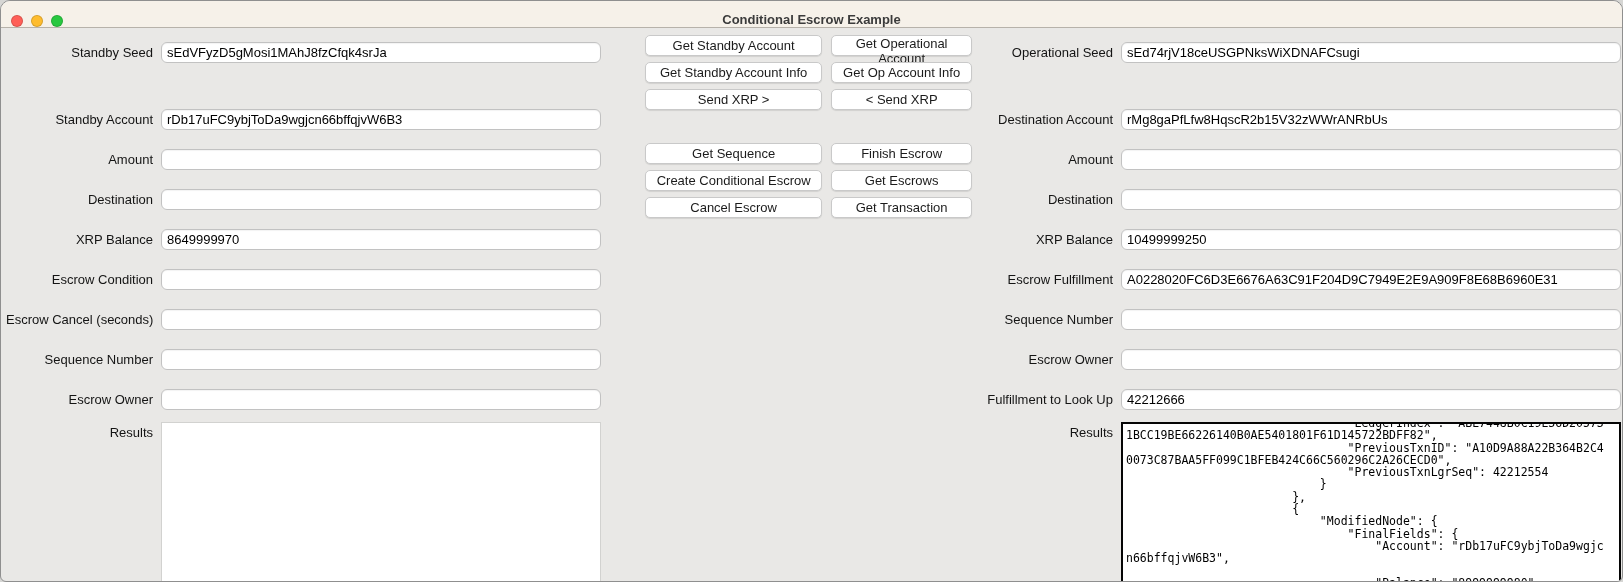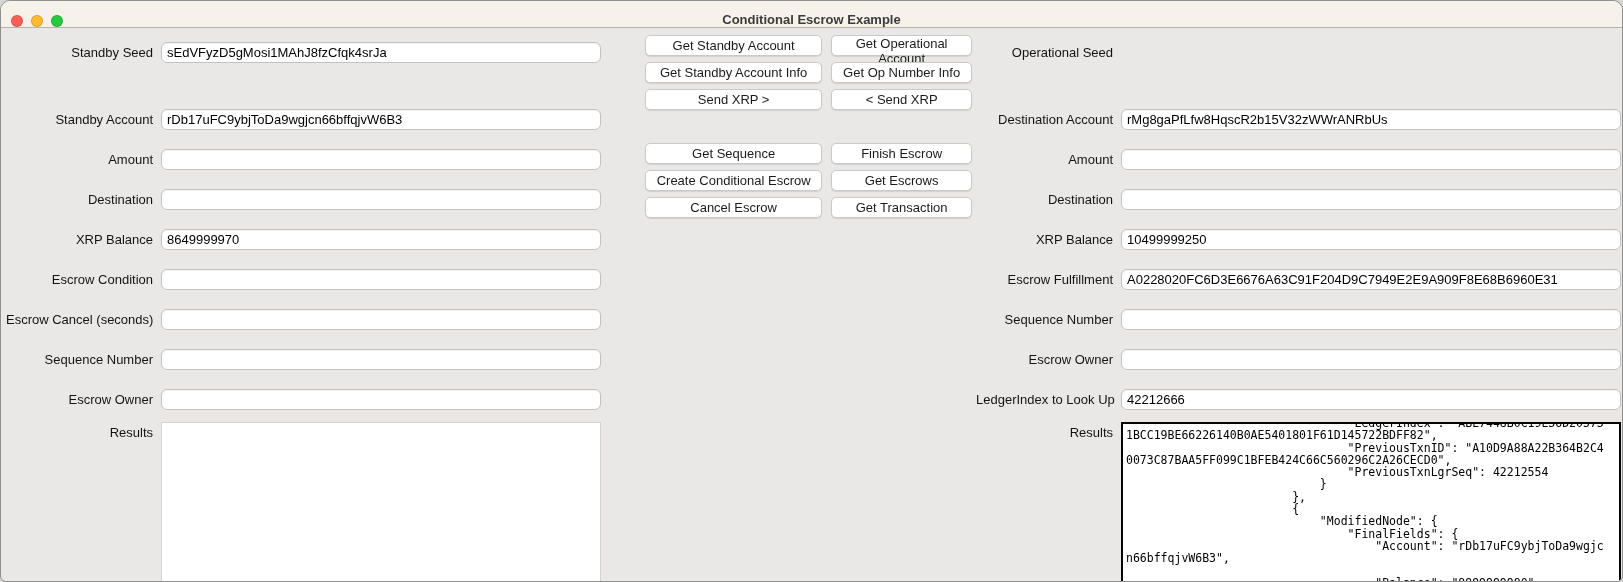--- a/index.html
+++ b/index.html
@@ -159,6 +159,7 @@
     <div class="col col-op">
       <div class="frow">
         <span class="flabel">Operational Seed</span>
+        <input class="finput" value="sEd74rjV18ceUSGPNksWiXDNAFCsugi" style="">
       </div>
       <div class="spacer-row"></div>
       <div class="frow">

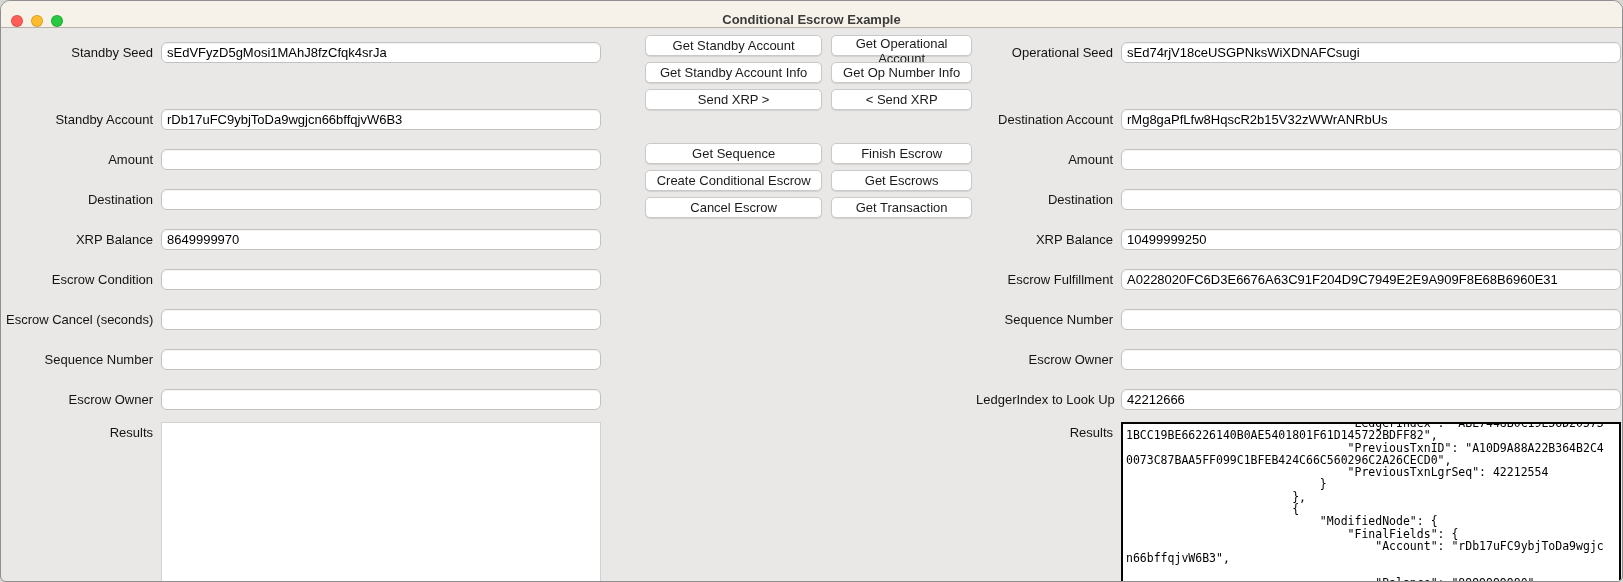--- a/index.html
+++ b/index.html
@@ -135,7 +135,7 @@
       </div>
       <div class="brow">
         <button class="btn b1">Get Standby Account Info</button>
-        <button class="btn b2">Get Op Number Info</button>
+        <button class="btn b2">Get Op Account Info</button>
       </div>
       <div class="brow">
         <button class="btn b1">Send XRP &gt;</button>

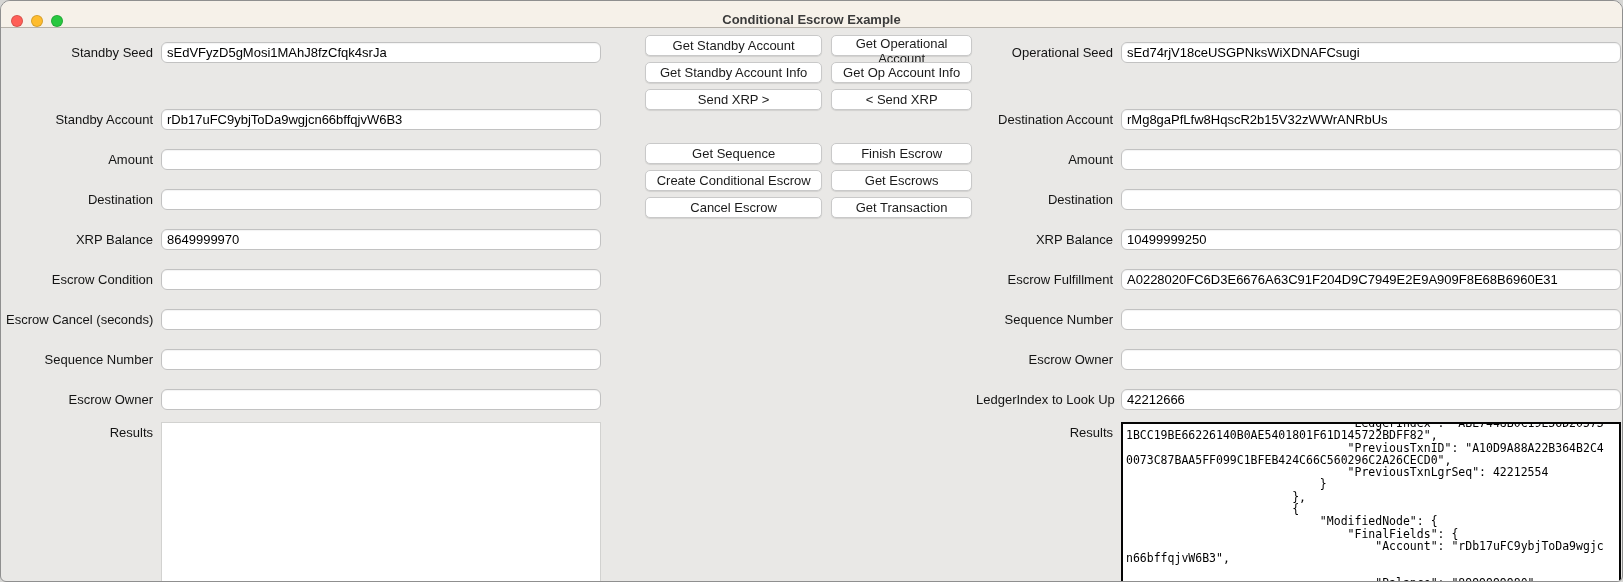--- a/index.html
+++ b/index.html
@@ -191,7 +191,7 @@
         <input class="finput" value="" style="">
       </div>
       <div class="frow">
-        <span class="flabel">LedgerIndex to Look Up</span>
+        <span class="flabel">Fulfillment to Look Up</span>
         <input class="finput" value="42212666" style="">
       </div>
       <div class="frow top">

